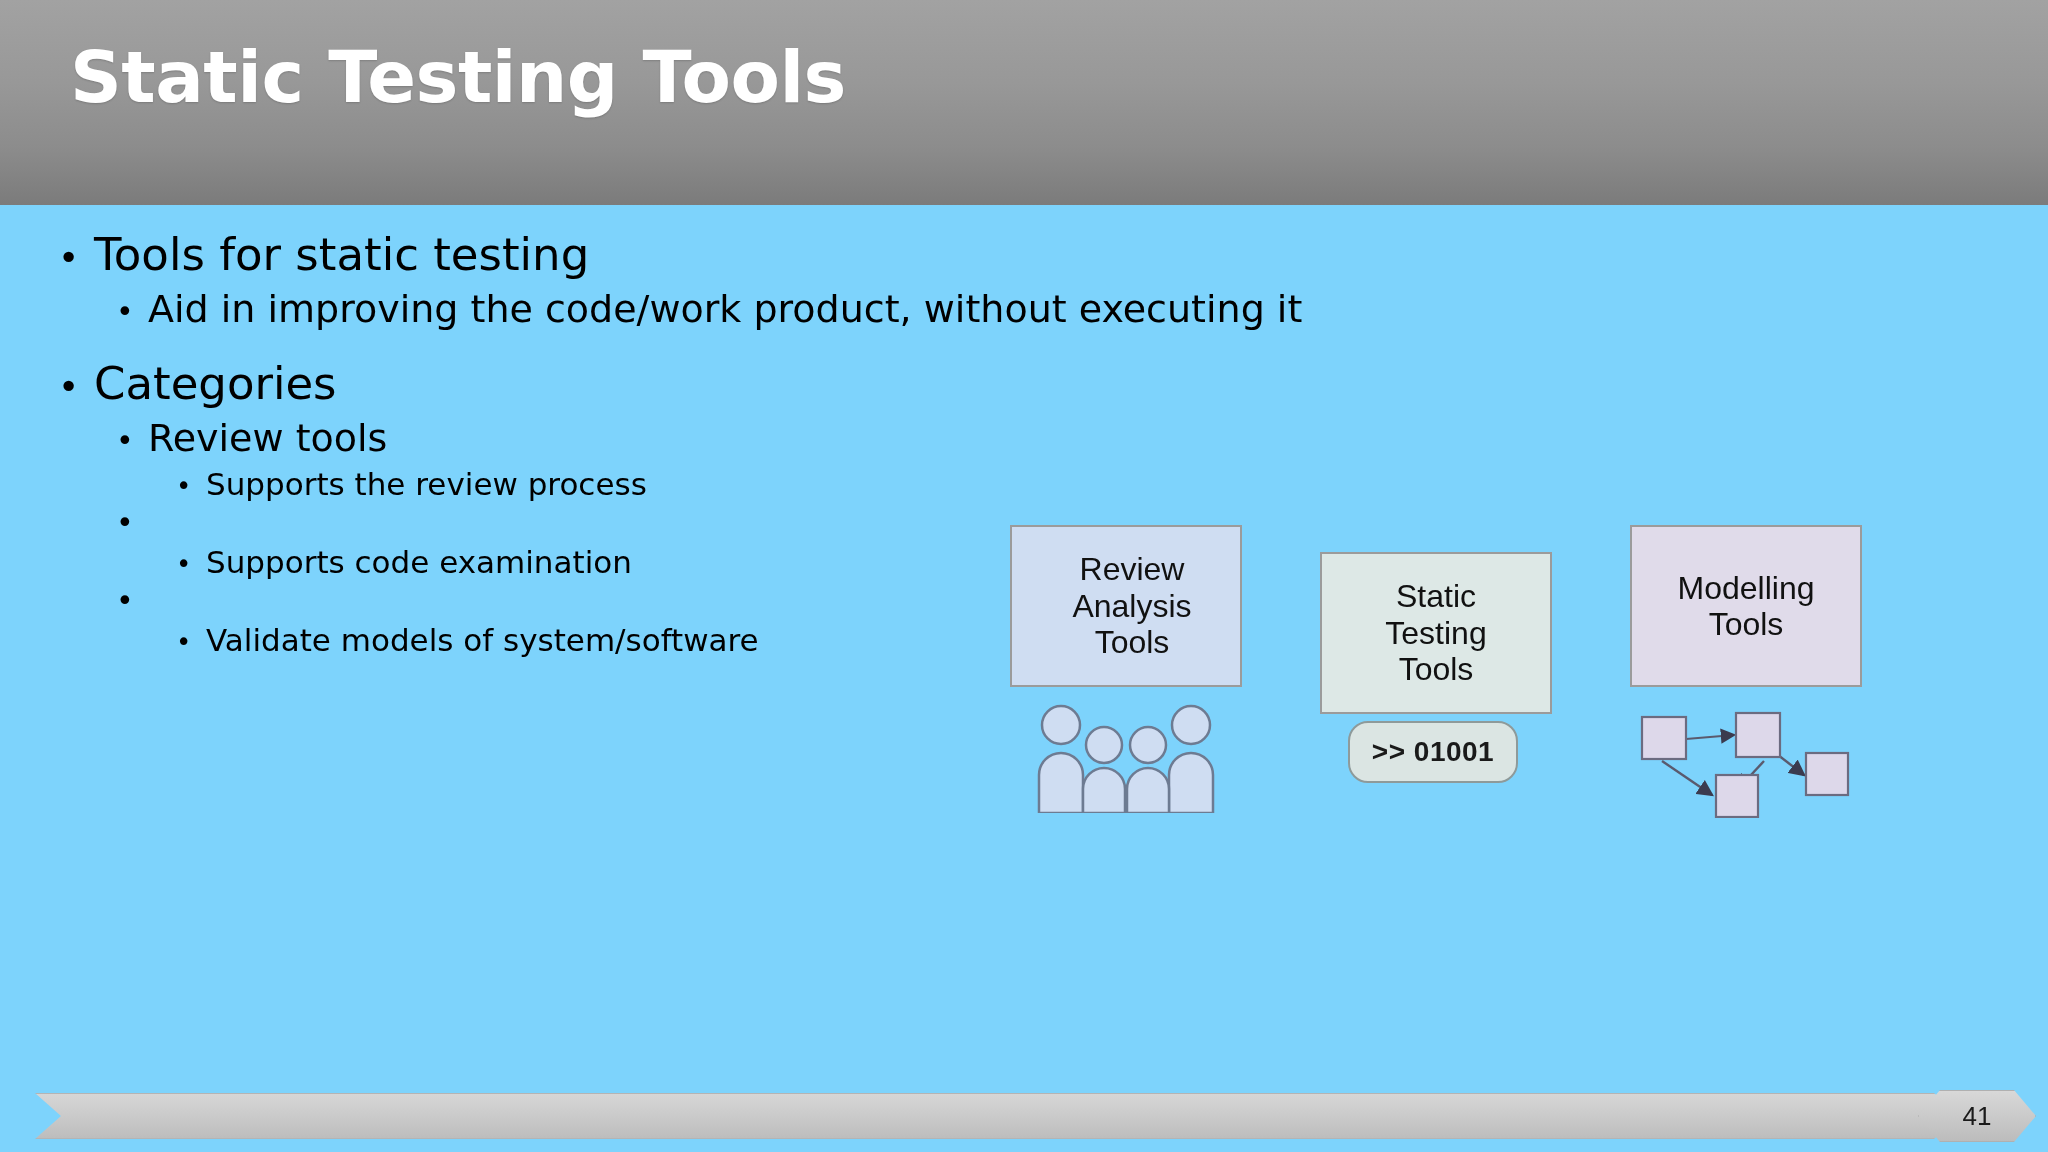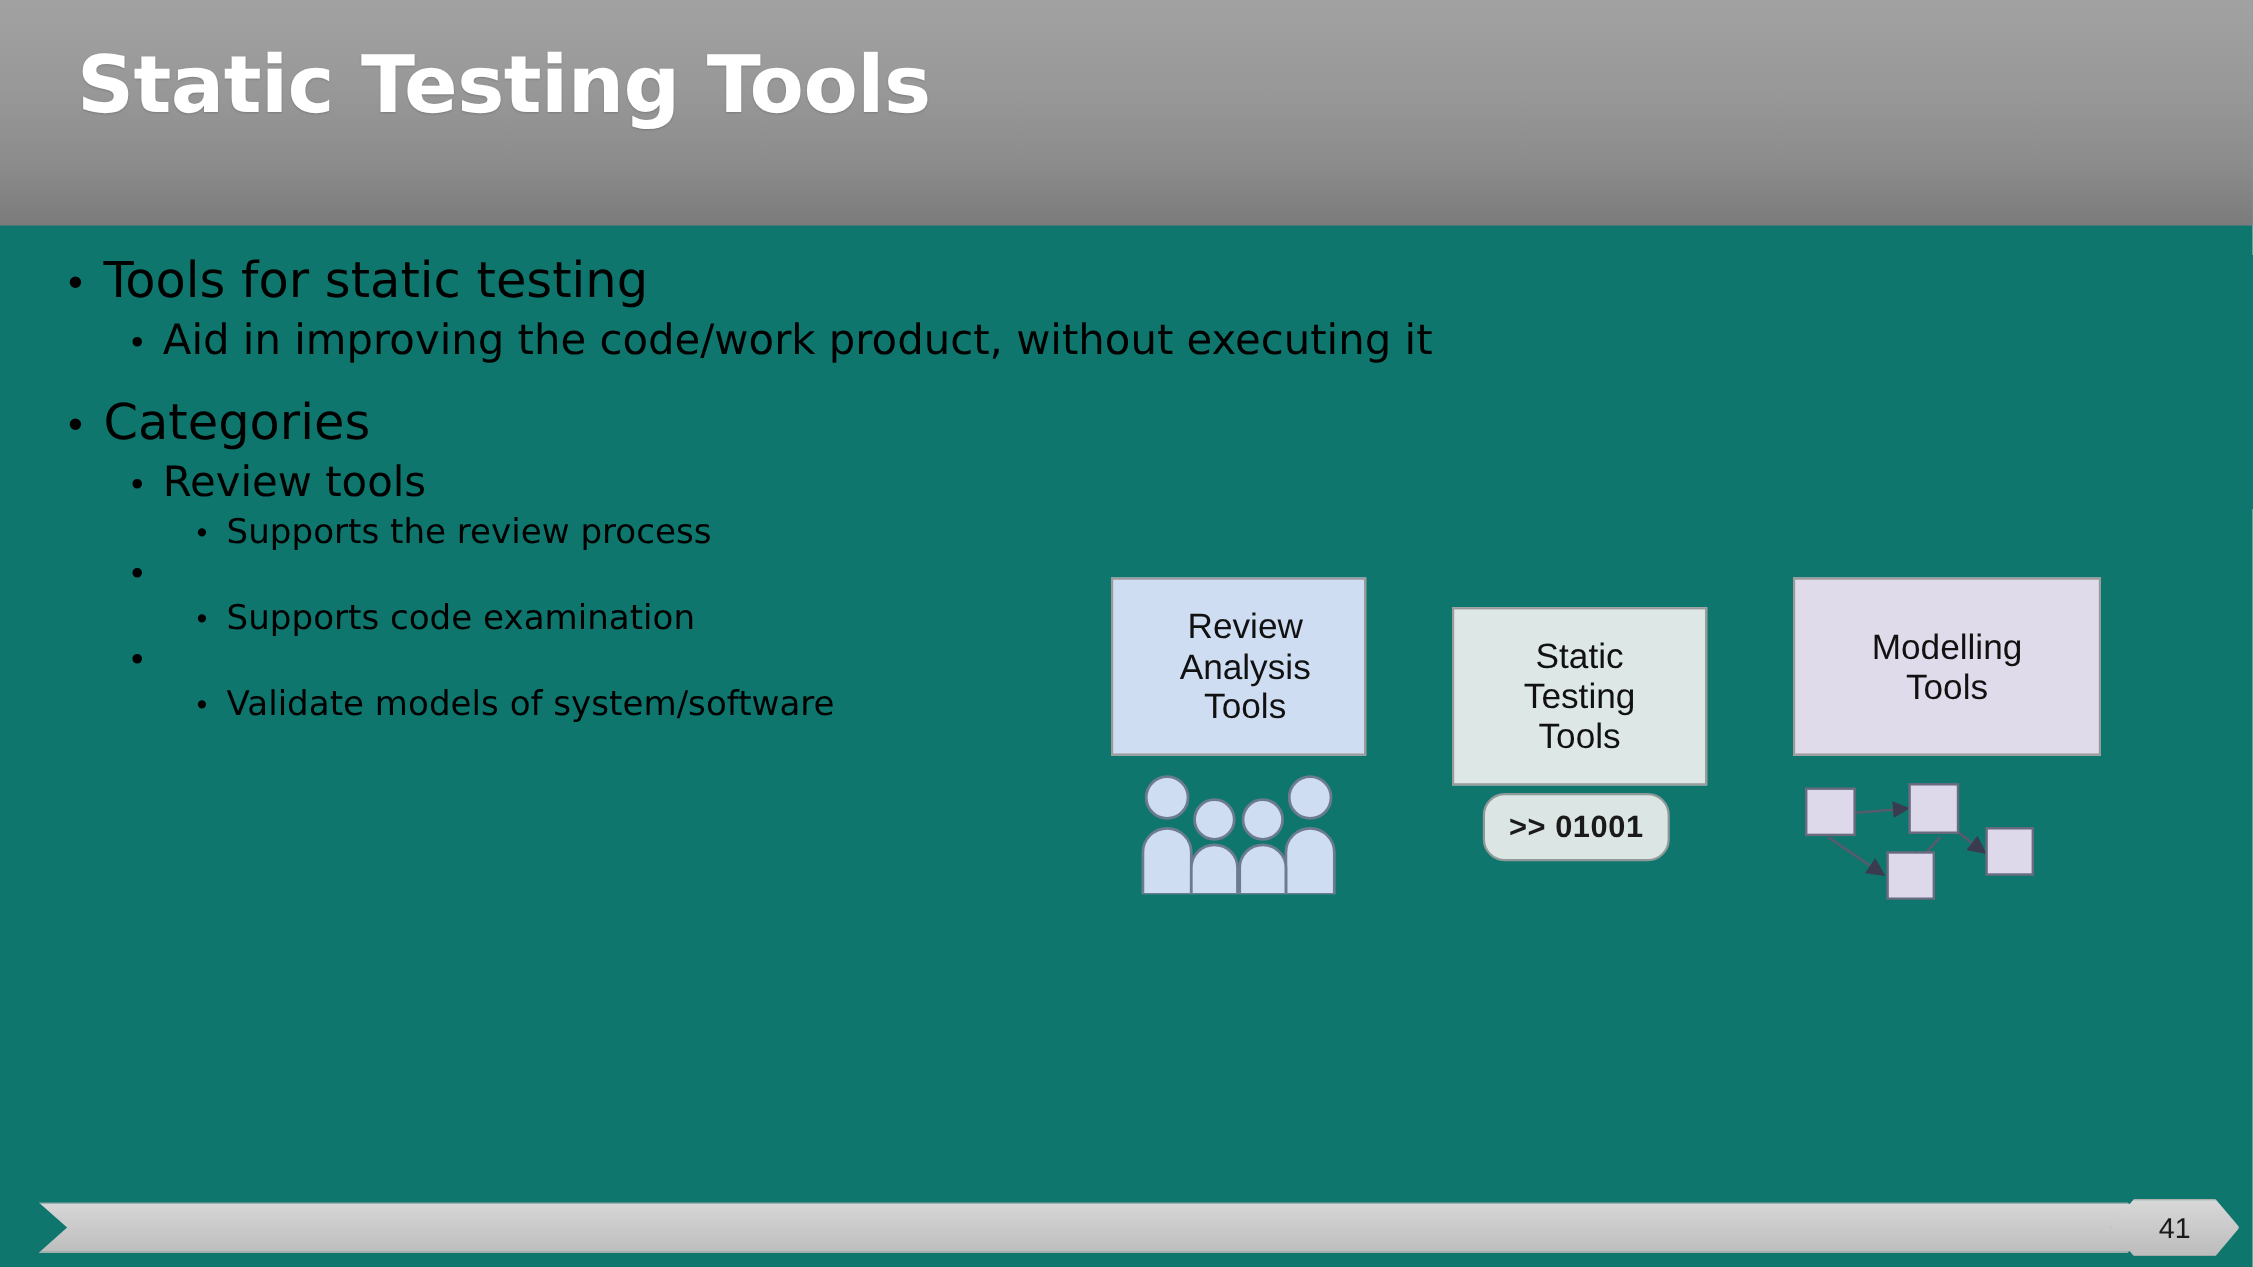--- a/index.html
+++ b/index.html
@@ -19,7 +19,7 @@
     position: relative;
     width: 2048px;
     height: 1152px;
-    background: #0f766e;
+    background: #7dd3fc;
   }
 
   

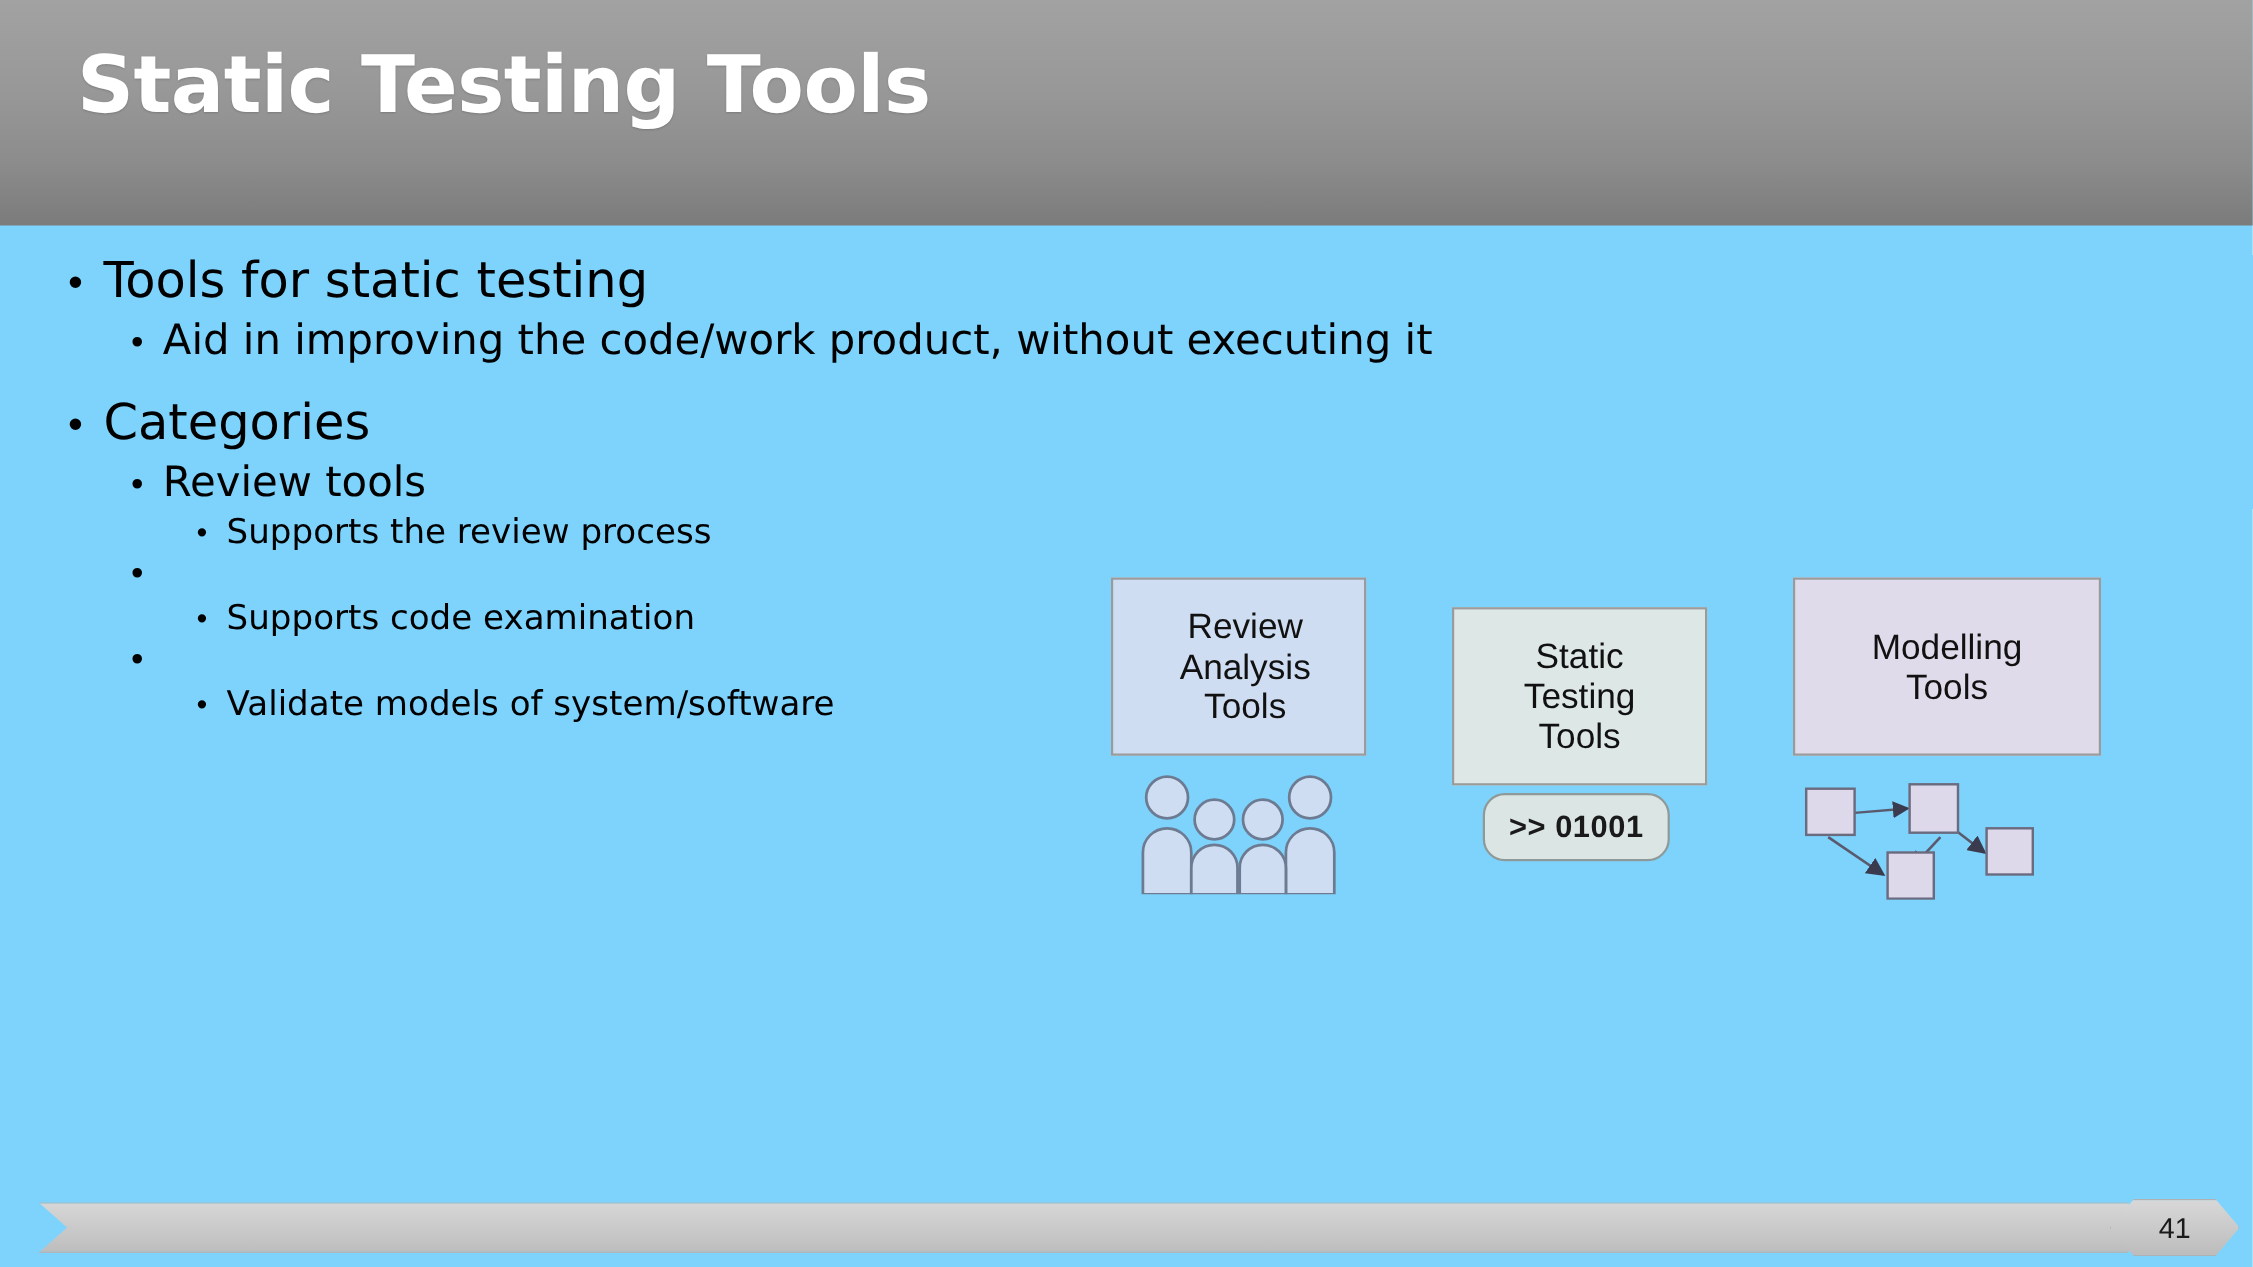--- a/index.html
+++ b/index.html
@@ -115,7 +115,7 @@
   }
   .box-review  { width: 232px; height: 162px; background: #cfddf2; padding-left: 12px; }
   .box-static  { width: 232px; height: 162px; background: #dde8e6; margin-top: 27px; }
-  .box-model   { width: 280px; height: 162px; background: #e0dbea; }
+  .box-model   { width: 232px; height: 162px; background: #e0dbea; }
 
   .col-review { left: 0px; }
   .col-static { left: 310px; }

